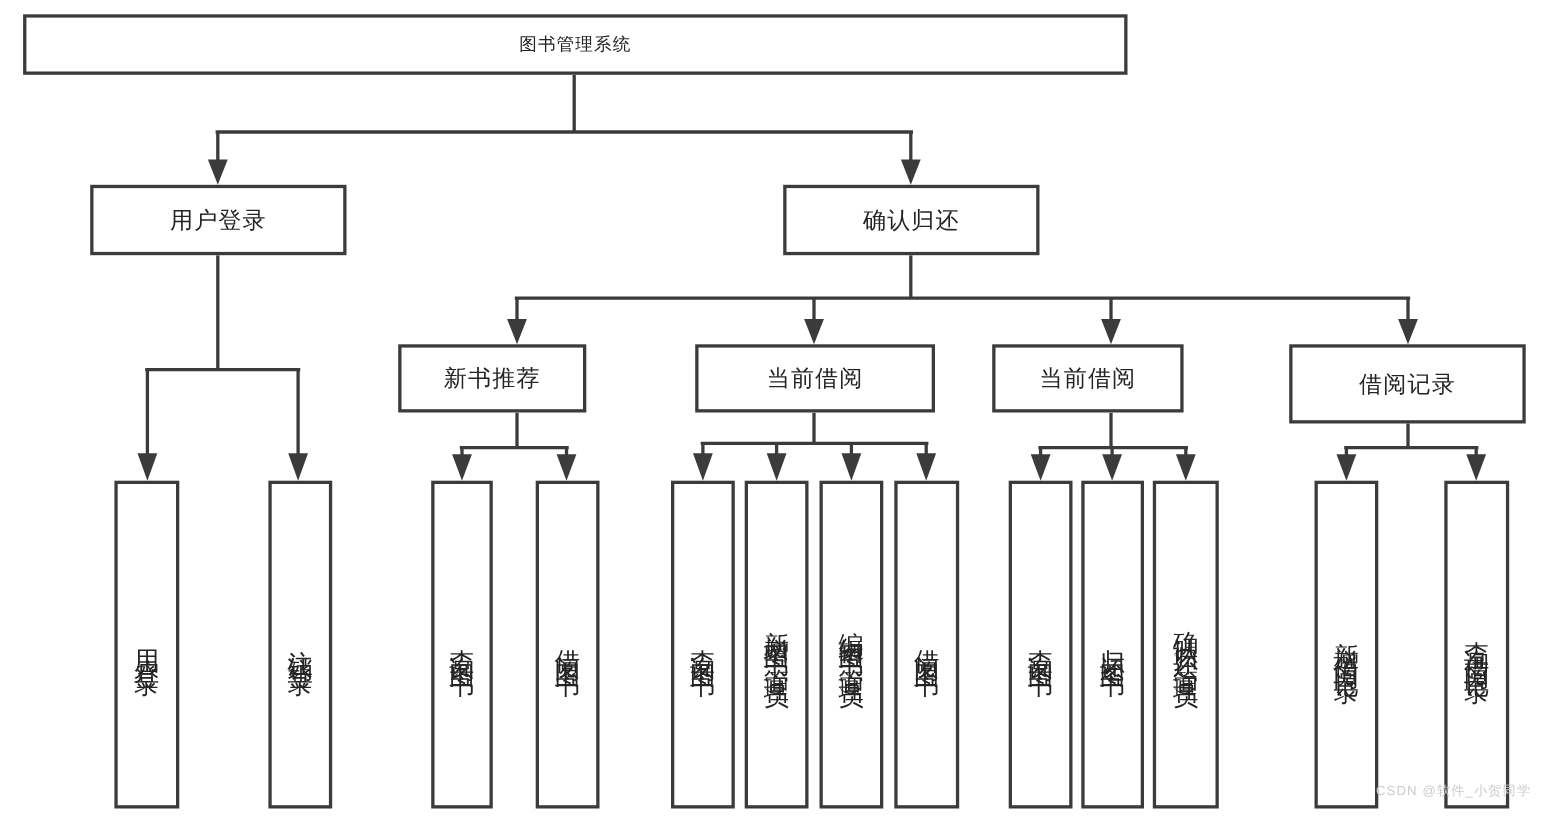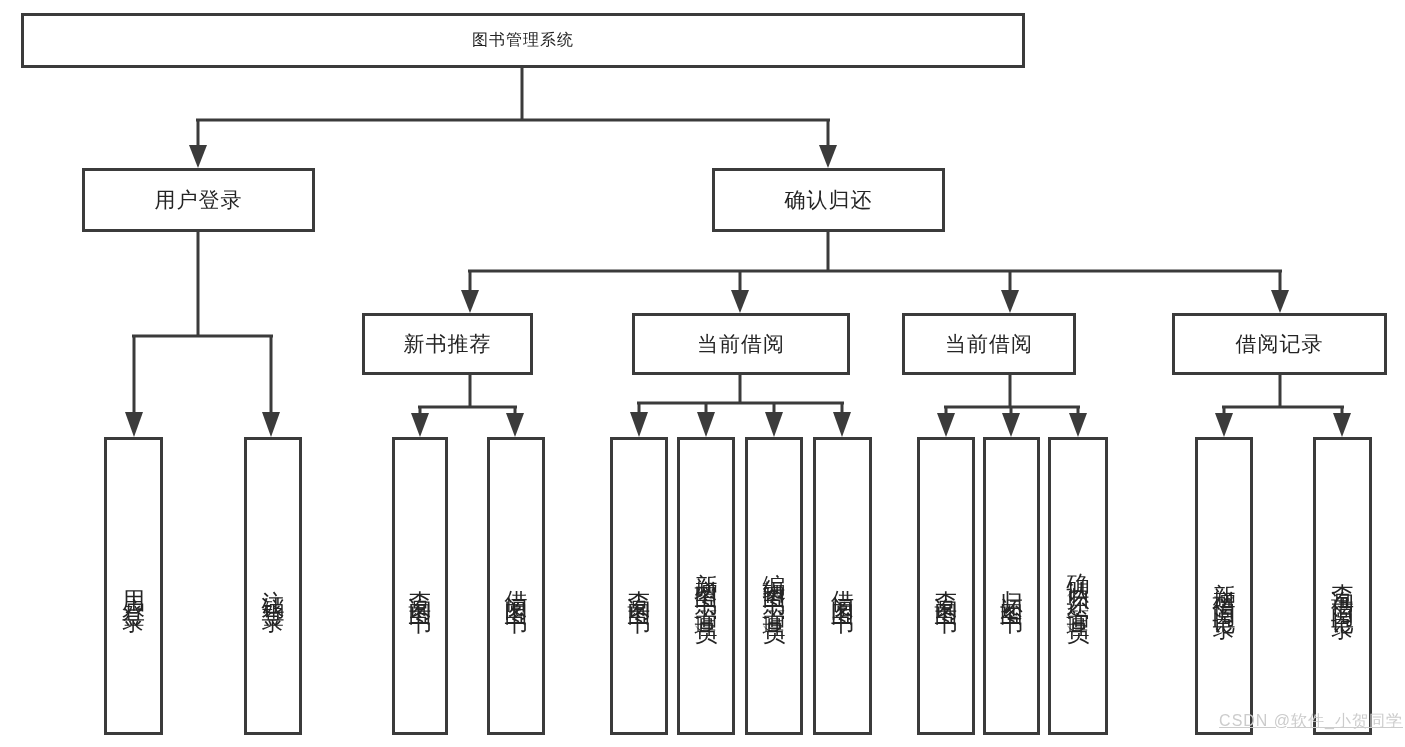--- a/index.html
+++ b/index.html
@@ -156,7 +156,7 @@
   <div class="node" style="left:902px;top:313px;width:174px;height:62px;">
     <span class="hlabel">当前借阅</span>
   </div>
-  <div class="node" style="left:1172px;top:313px;width:215px;height:62px;">
+  <div class="node" style="left:1172px;top:313px;width:215px;height:72px;">
     <span class="hlabel">借阅记录</span>
   </div>
 

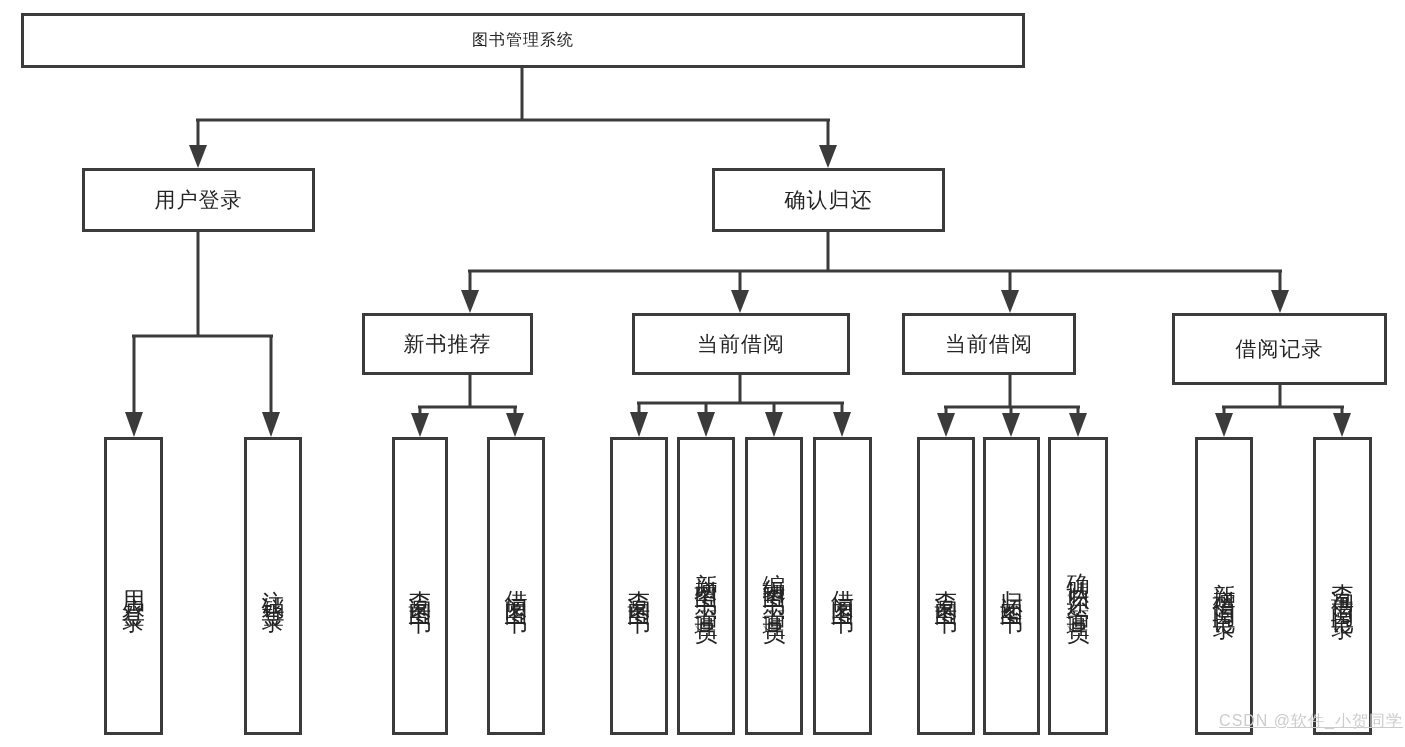--- a/index.html
+++ b/index.html
@@ -46,13 +46,12 @@
   }
   .watermark{
     position:absolute;
-    right:2px;top:711px;
-    font-size:16px;
+    right:13px;top:711px;
+    font-size:12px;
     letter-spacing:1px;
     color:var(--watermark);
     z-index:5;
     white-space:nowrap;
-    text-decoration:underline;
   }
 </style>
 </head>

